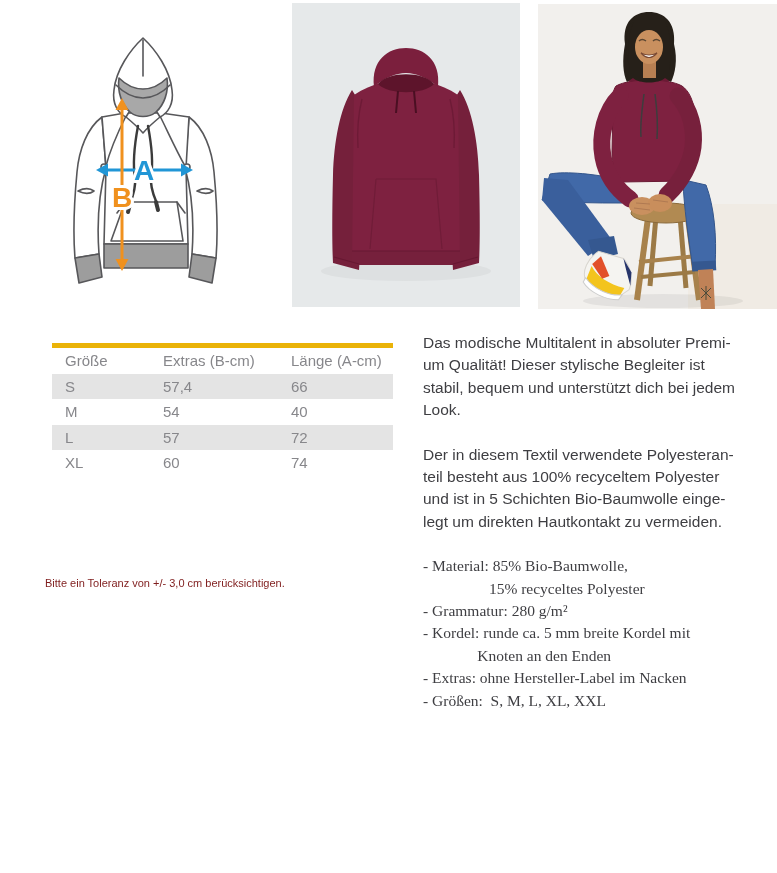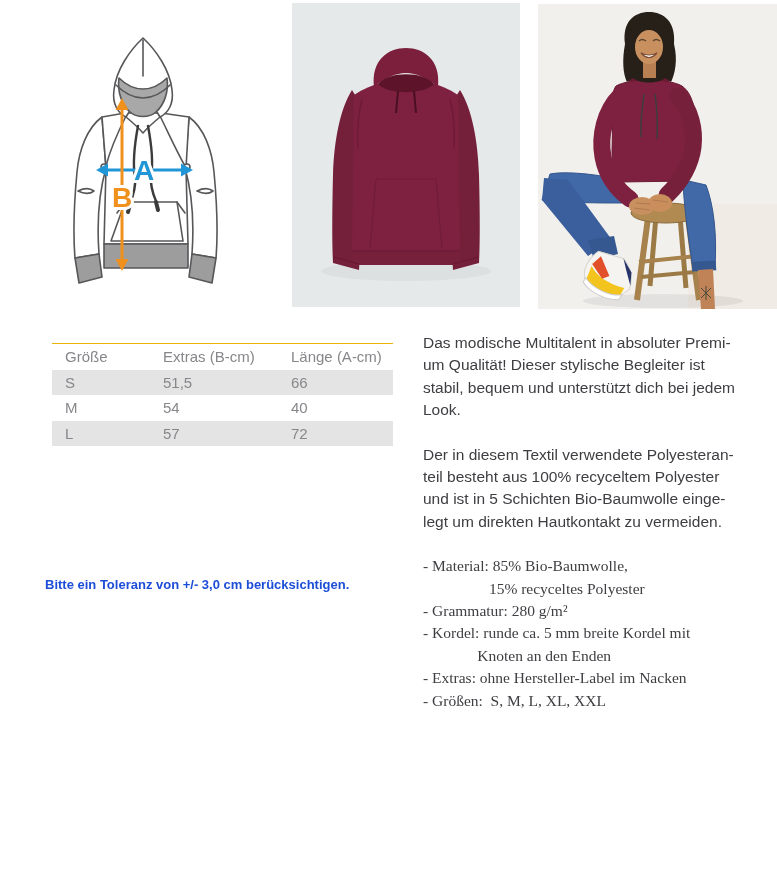--- a/index.html
+++ b/index.html
@@ -15,7 +15,7 @@
 
   
   #size-table{position:absolute;left:52px;top:343px;width:341px;border-collapse:collapse;
-              border-top:1px solid #eab308;font-size:15px;color:#87878b;}
+              border-top:5px solid #eab308;font-size:15px;color:#87878b;}
   #size-table th,#size-table td{font-weight:normal;text-align:left;padding:0 0 0 13px;
               height:25.6px;line-height:25.6px;white-space:nowrap;}
   #size-table col.c1{width:98px;} #size-table col.c2{width:128px;} #size-table col.c3{width:115px;}

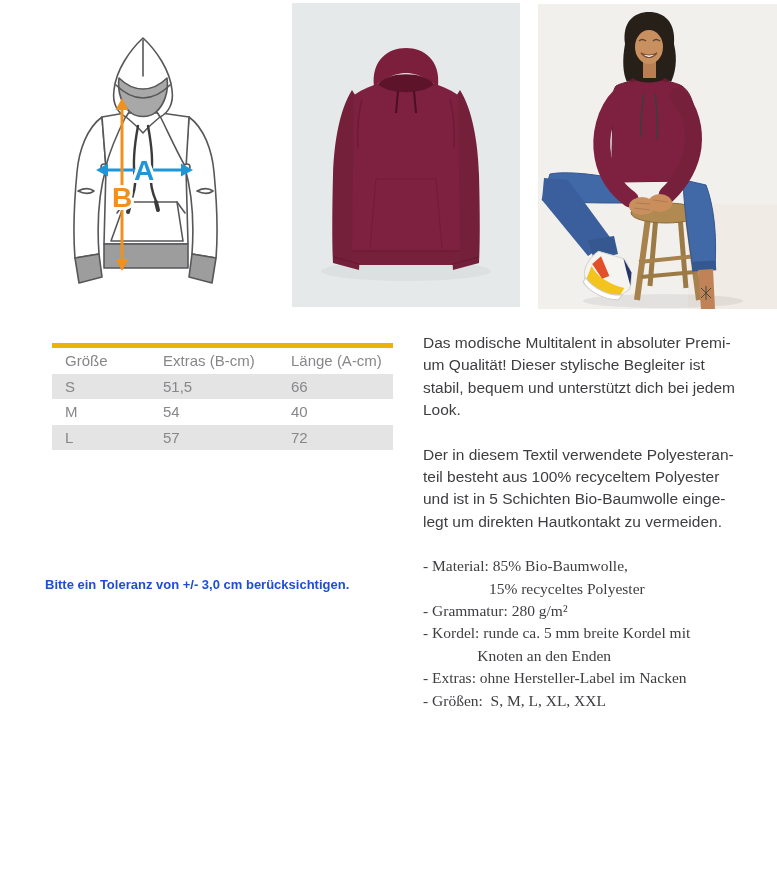--- a/index.html
+++ b/index.html
@@ -197,7 +197,7 @@
     </tr>
     <tr class="shaded">
       <td>S</td>
-      <td>51,5</td>
+      <td>57,4</td>
       <td>66</td>
     </tr>
     <tr>

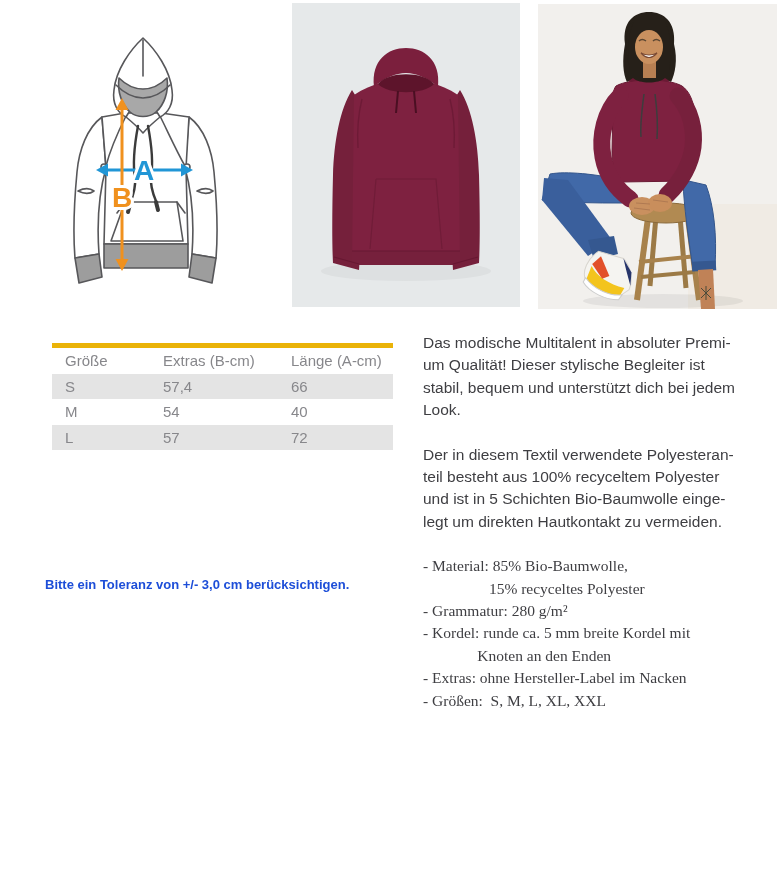--- a/index.html
+++ b/index.html
@@ -209,6 +209,11 @@
       <td>L</td>
       <td>57</td>
       <td>72</td>
+    </tr>
+    <tr>
+      <td>XL</td>
+      <td>60</td>
+      <td>74</td>
     </tr>
   </tbody>
     </table>

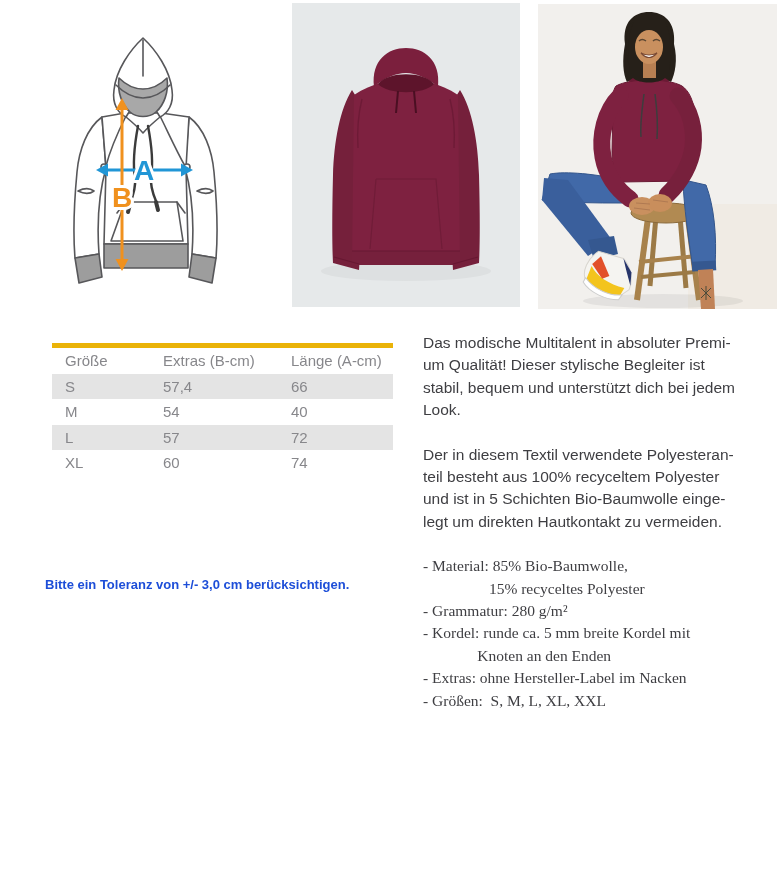--- a/index.html
+++ b/index.html
@@ -22,7 +22,7 @@
   #size-table tr.shaded{background:#e4e4e4;}
 
   
-  #tolerance-note{position:absolute;left:45px;top:577px;font-size:13px;color:#1d4ed8;font-weight:bold;}
+  #tolerance-note{position:absolute;left:45px;top:577px;font-size:11px;color:#7f1d1d;}
 
   
   #description{position:absolute;left:423px;top:332px;width:350px;font-size:15.5px;

